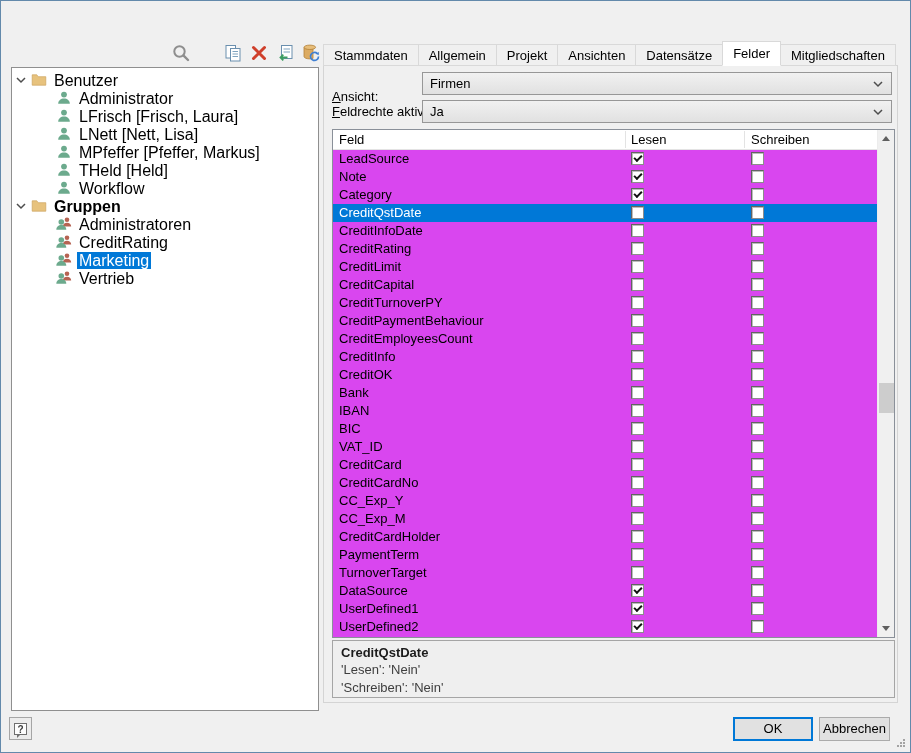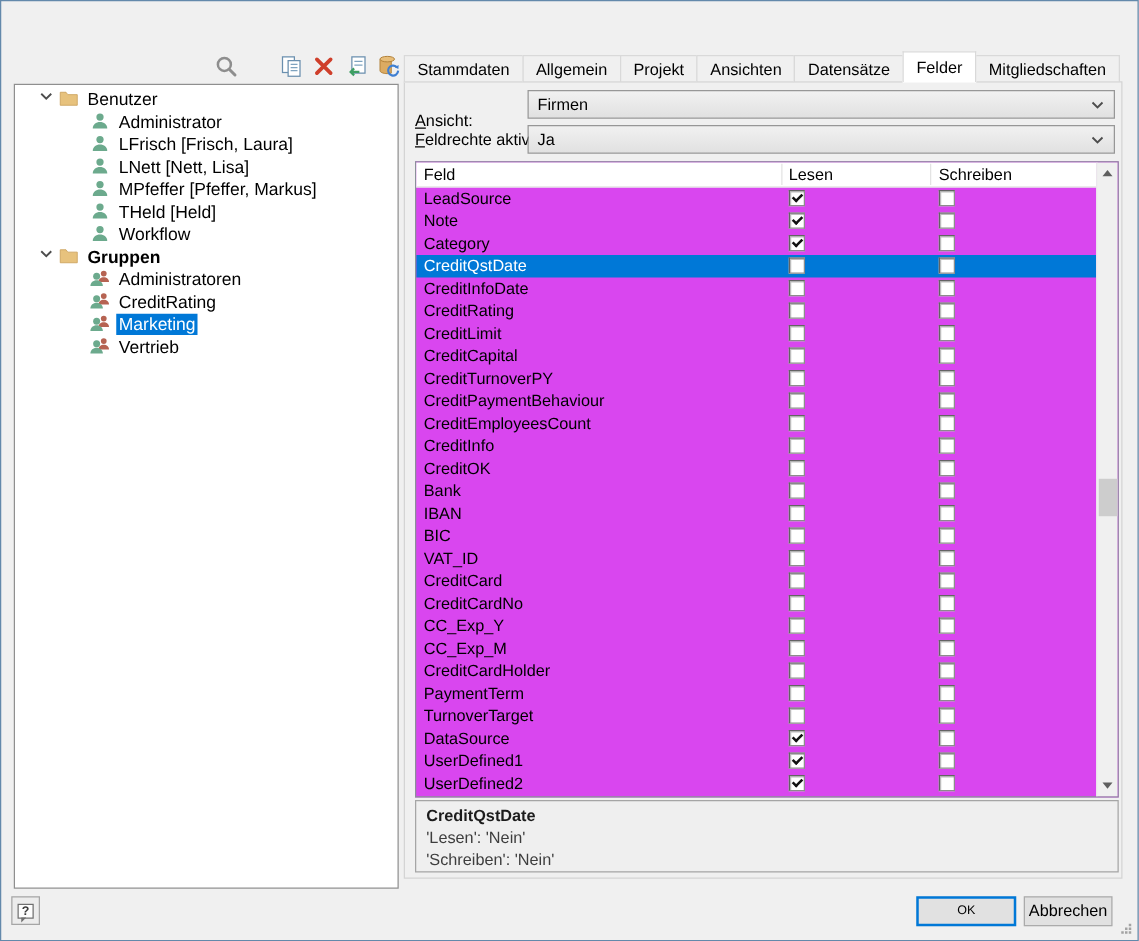--- a/index.html
+++ b/index.html
@@ -27,7 +27,7 @@
   
   .tree-panel { position:absolute; left:10px; top:66px; width:308px; height:644px;
                 background:#fff; border:1px solid #8f8f8f; padding-top:3px; overflow:hidden; }
-  .trow { height:18px; display:flex; align-items:flex-start; font-size:14px; color:#000;margin-left:16px; }
+  .trow { height:18px; display:flex; align-items:center; font-size:16px; color:#000; }
   .trow .chev { width:12px; height:12px; margin-left:3px; }
   .trow .chev svg { width:12px; height:12px; display:block; }
   .trow.folder .ticon { margin-left:4px; }

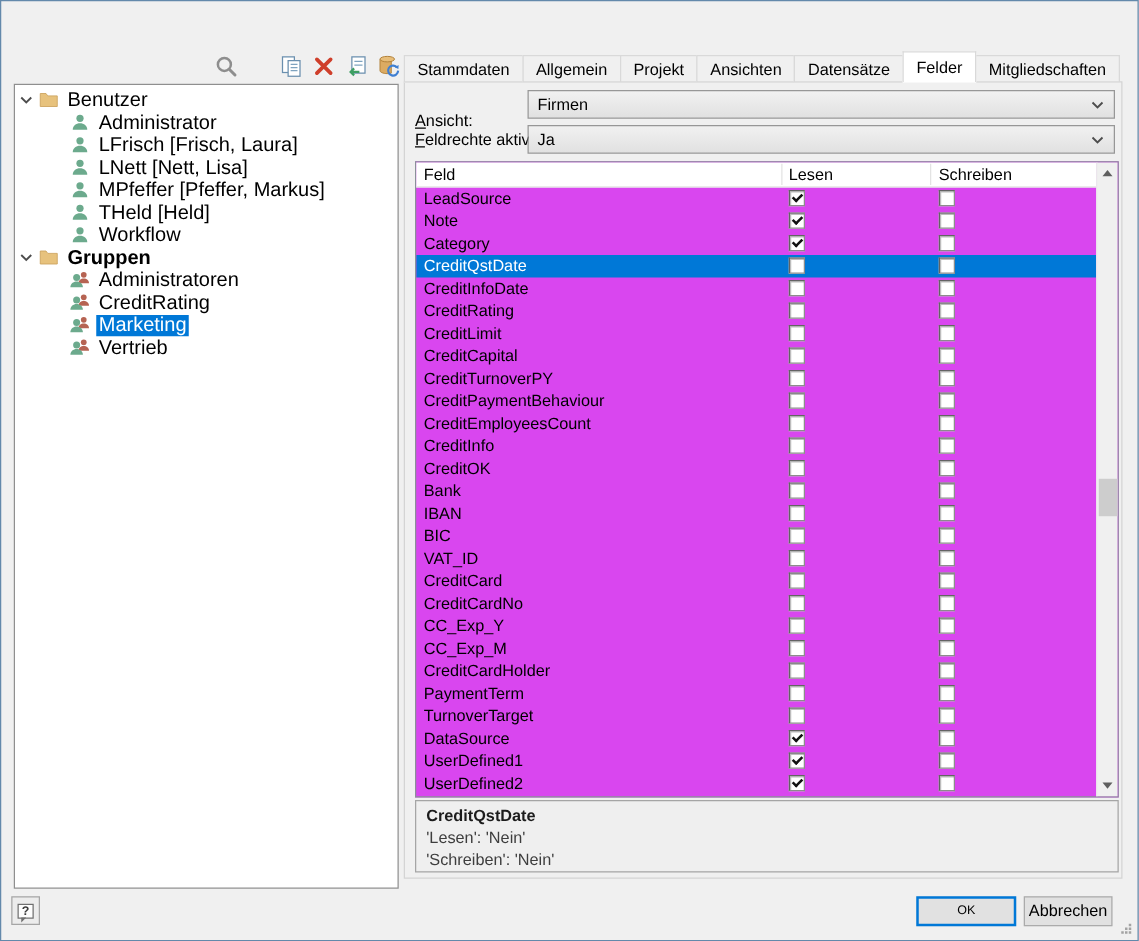--- a/index.html
+++ b/index.html
@@ -106,7 +106,7 @@
   .bubble::after { content:""; position:absolute; left:2px; bottom:-4px; width:0; height:0;
             border-top:4px solid #6f6f6f; border-right:4px solid transparent; }
   .ok-btn { position:absolute; left:732px; top:716px; width:80px; height:24px; background:#e1e1e1;
-            border:2px solid #0078d7; font-size:10px; text-align:center; line-height:19px; }
+            border:2px solid #0078d7; font-size:13px; text-align:center; line-height:19px; }
   .cancel-btn { position:absolute; left:818px; top:716px; width:71px; height:24px; background:#e1e1e1;
             border:1px solid #ababab; font-size:13px; text-align:center; line-height:21px; }
   .grip { position:absolute; right:4px; bottom:4px; width:9px; height:9px; }

